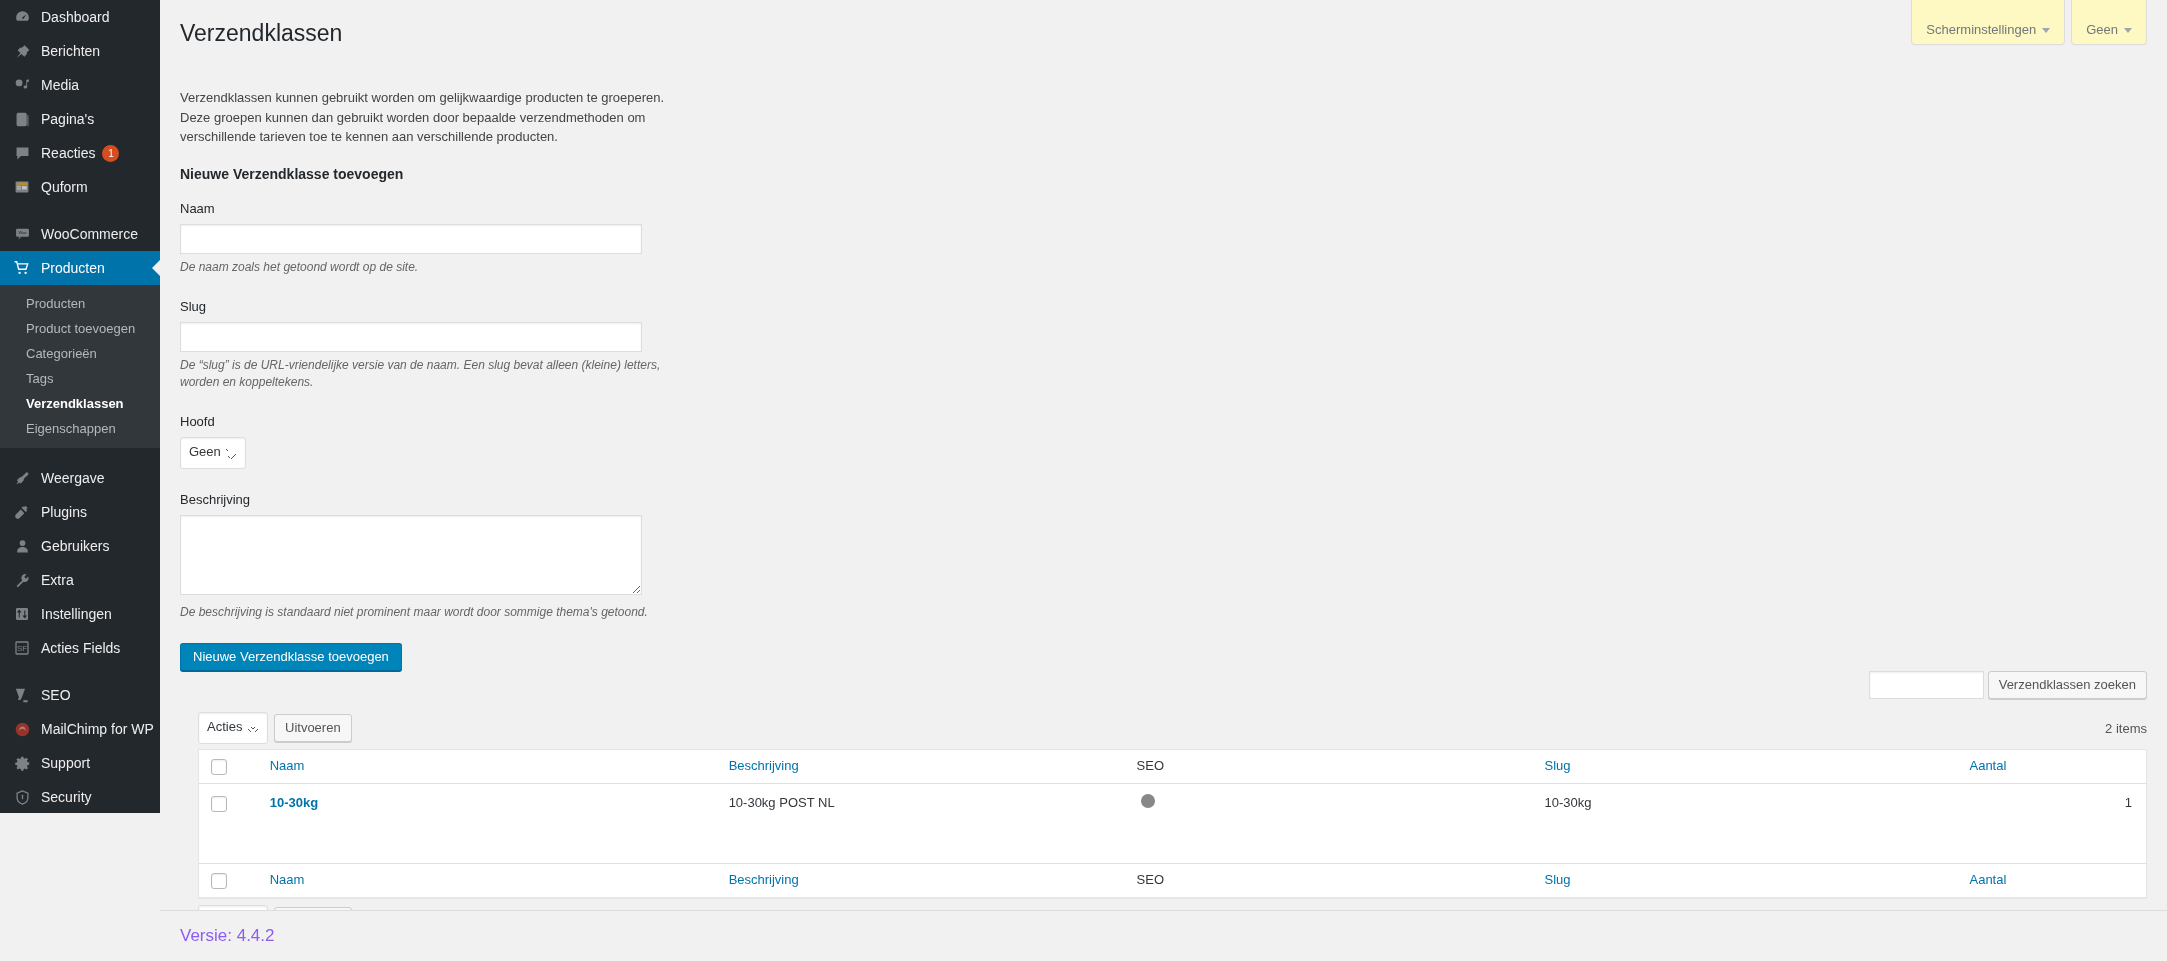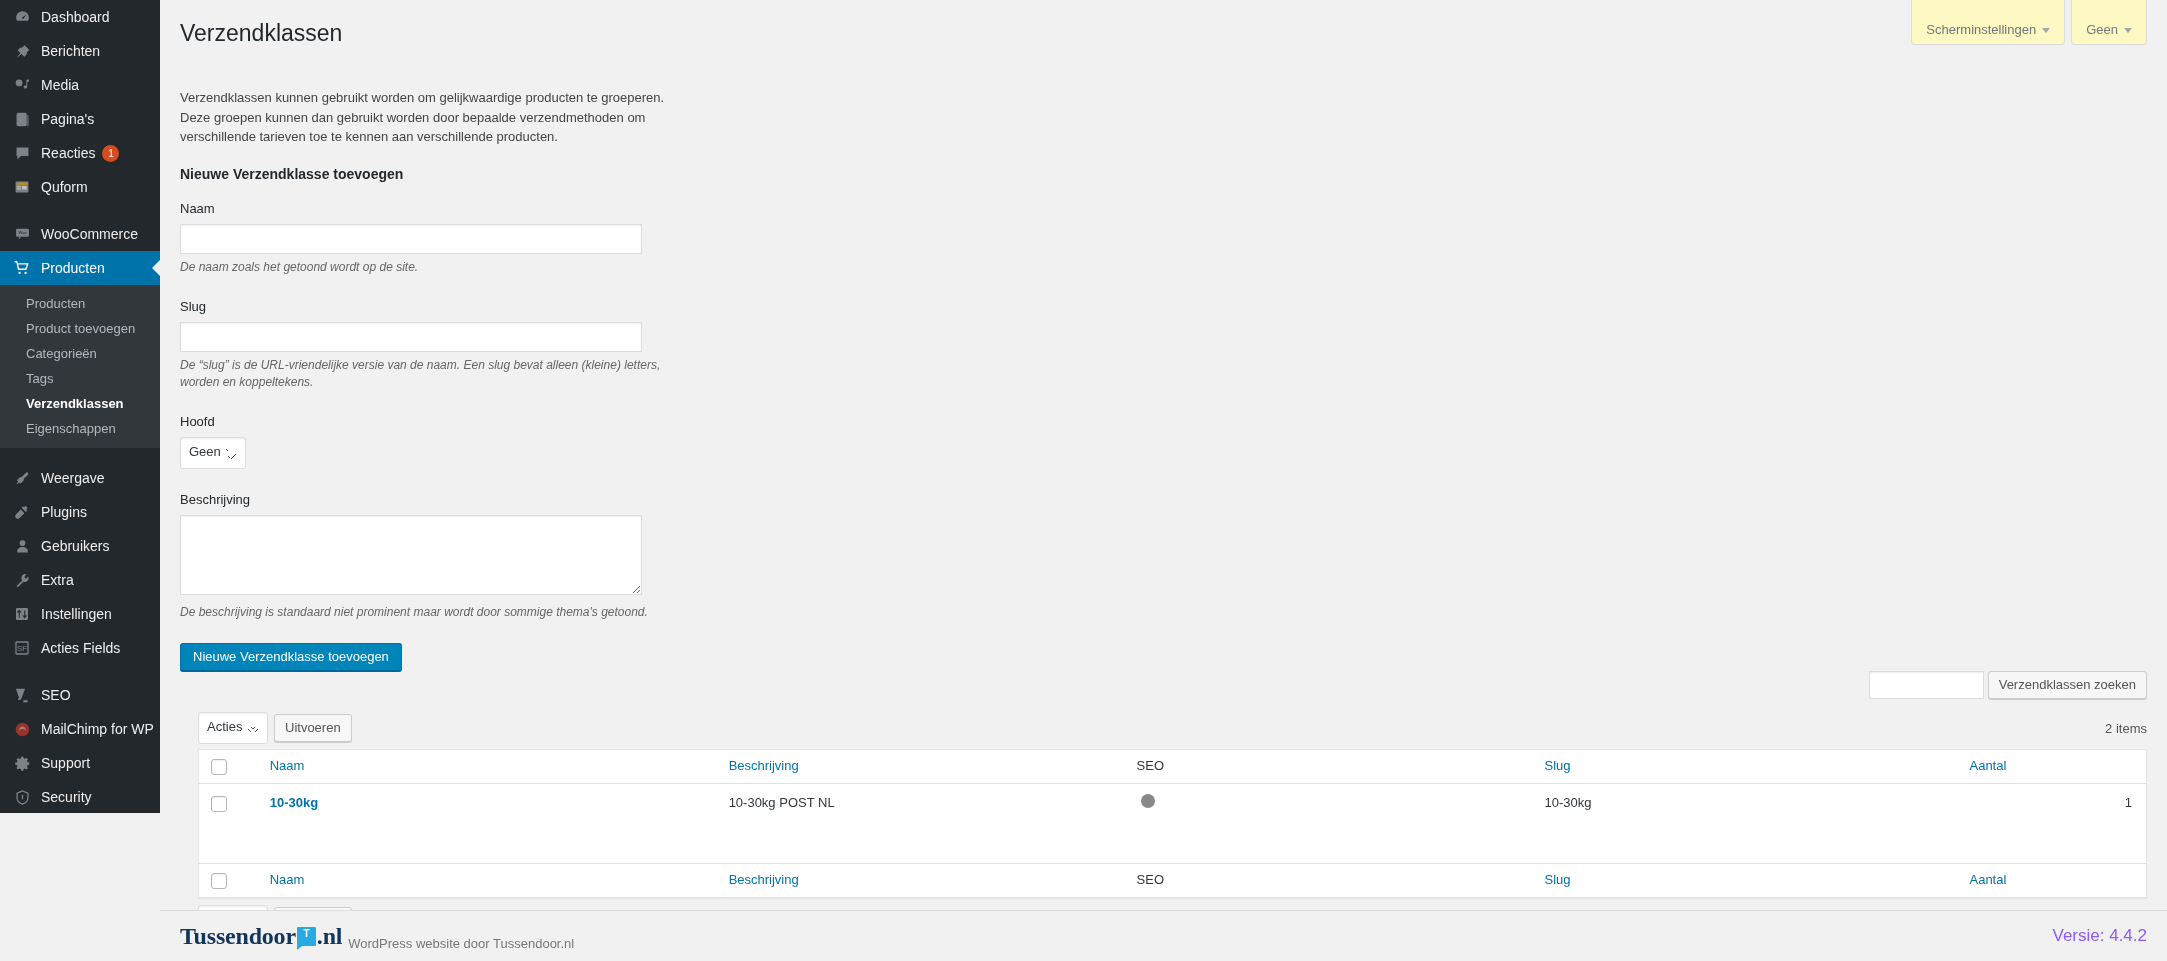--- a/index.html
+++ b/index.html
@@ -759,14 +759,6 @@
     </div>
 
     <div id="wpfooter">
-      <div class="footer-left">
-        <span class="logo-tussendoor">
-          <span>Tussendoor</span>
-            <span class="logo-mark">T</span>
-            <span>.nl</span>
-        </span>
-        <span class="footer-credit">WordPress website door Tussendoor.nl</span>
-      </div>
       <span class="footer-version">Versie: 4.4.2</span>
     </div>
 

